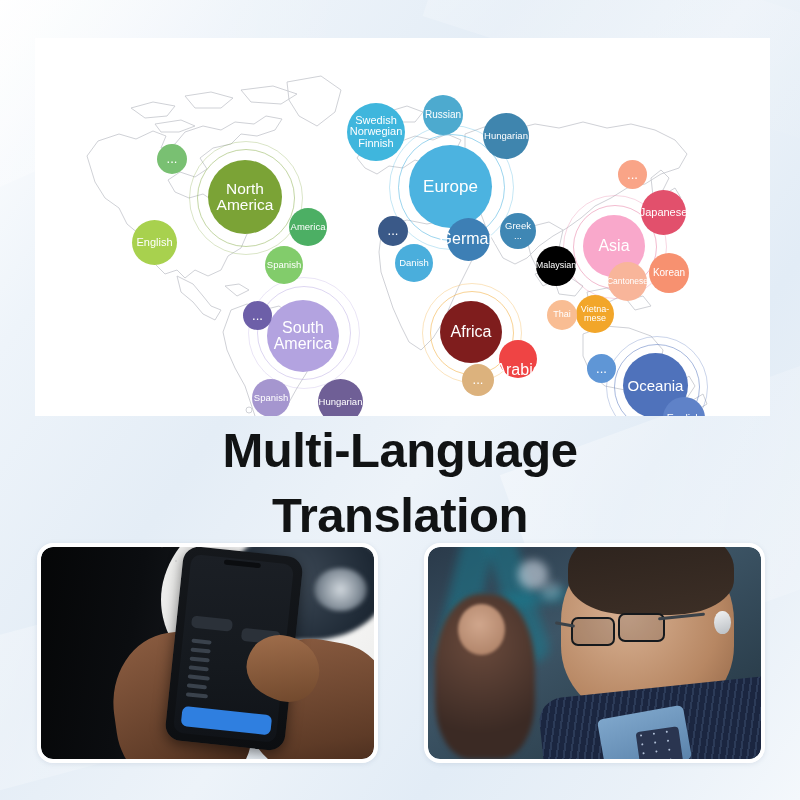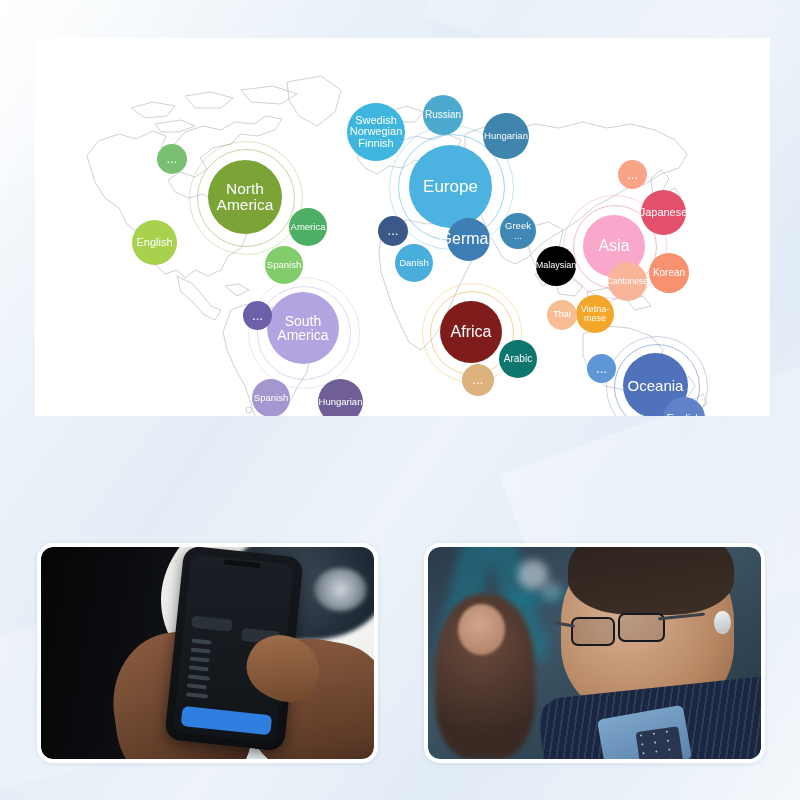--- a/index.html
+++ b/index.html
@@ -190,7 +190,7 @@
         <div class="bubble" style="left: 230px; top: 208px; width: 38px; height: 38px; background: rgb(130, 204, 107); font-size: 9.5px;">
           <span>Spanish</span>
         </div>
-        <div class="bubble" style="left: 232px; top: 254px; width: 72px; height: 72px; background: rgb(179, 163, 224); font-size: 14px;">
+        <div class="bubble" style="left: 232px; top: 262px; width: 72px; height: 72px; background: rgb(179, 163, 224); font-size: 16px;">
           <span>South<br>America</span>
         </div>
         <div class="bubble" style="left: 208px; top: 263px; width: 29px; height: 29px; background: rgb(109, 95, 168); font-size: 13px;">

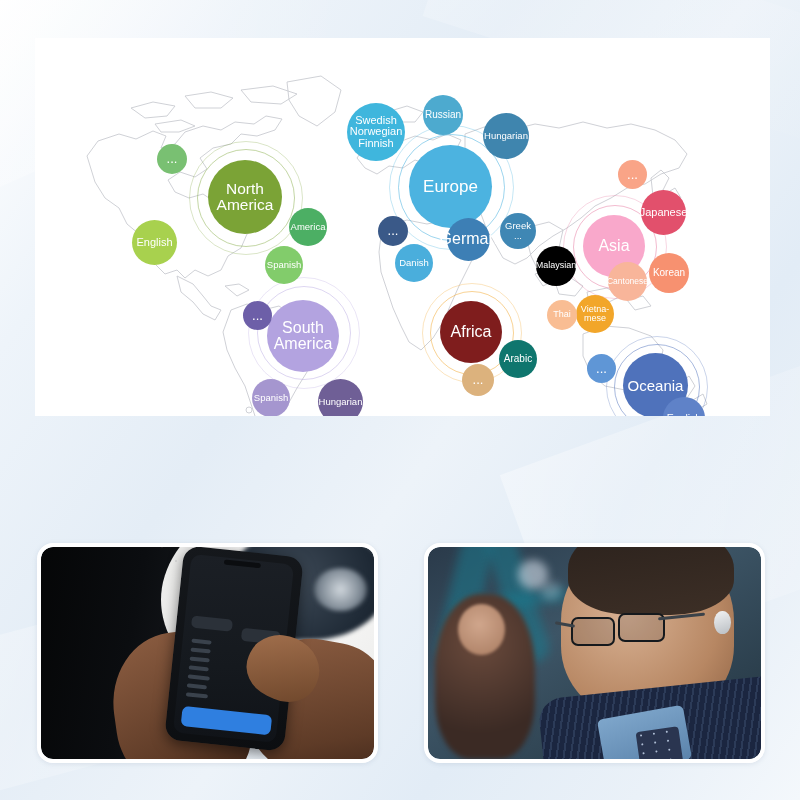--- a/index.html
+++ b/index.html
@@ -229,7 +229,7 @@
         <div class="bubble" style="left: 405px; top: 263px; width: 62px; height: 62px; background: #7f1d1d; font-size: 16px;">
           <span>Africa</span>
         </div>
-        <div class="bubble" style="left: 464px; top: 302px; width: 38px; height: 38px; background: #0f766e; font-size: 10px;">
+        <div class="bubble" style="left: 464px; top: 302px; width: 38px; height: 38px; background: #ef4444; font-size: 16px; align-items: flex-end;">
           <span>Arabic</span>
         </div>
         <div class="bubble" style="left: 427px; top: 326px; width: 32px; height: 32px; background: rgb(220, 178, 125); font-size: 13px;">

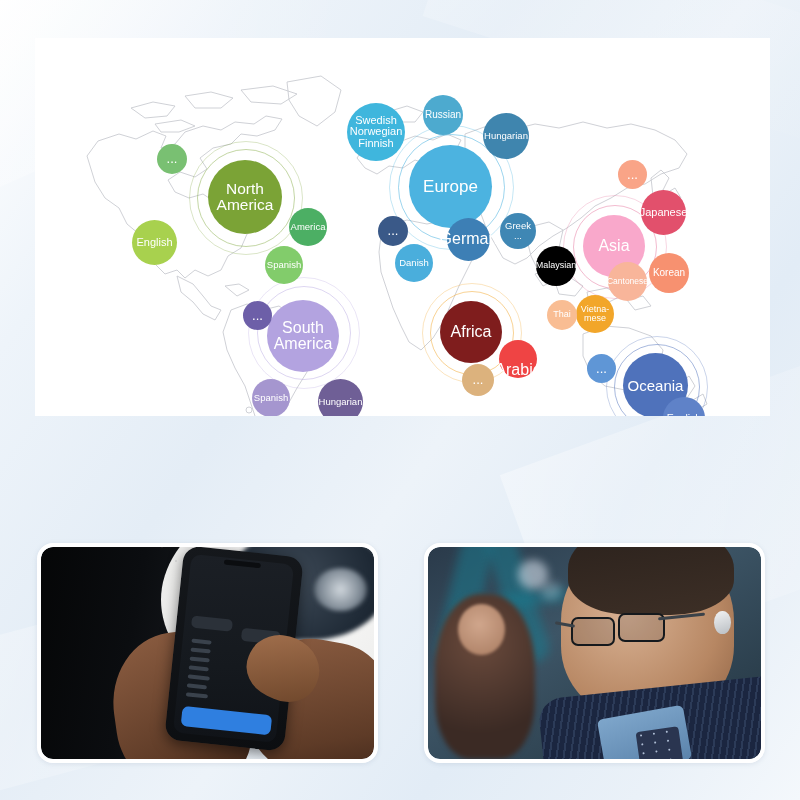--- a/index.html
+++ b/index.html
@@ -271,6 +271,10 @@
       </div>
   </div>
 
+  <div id="headline">
+    <span class="l1">Multi-Language</span>
+    <span class="l2">Translation</span>
+  </div>
 
   <div class="photo" id="photo-left">
     <div class="inner">

